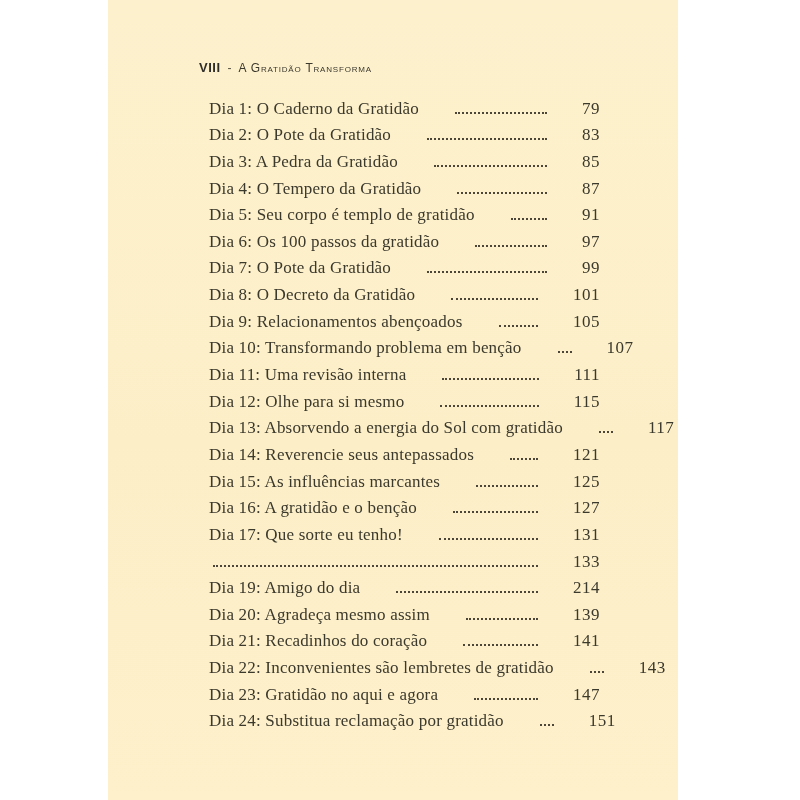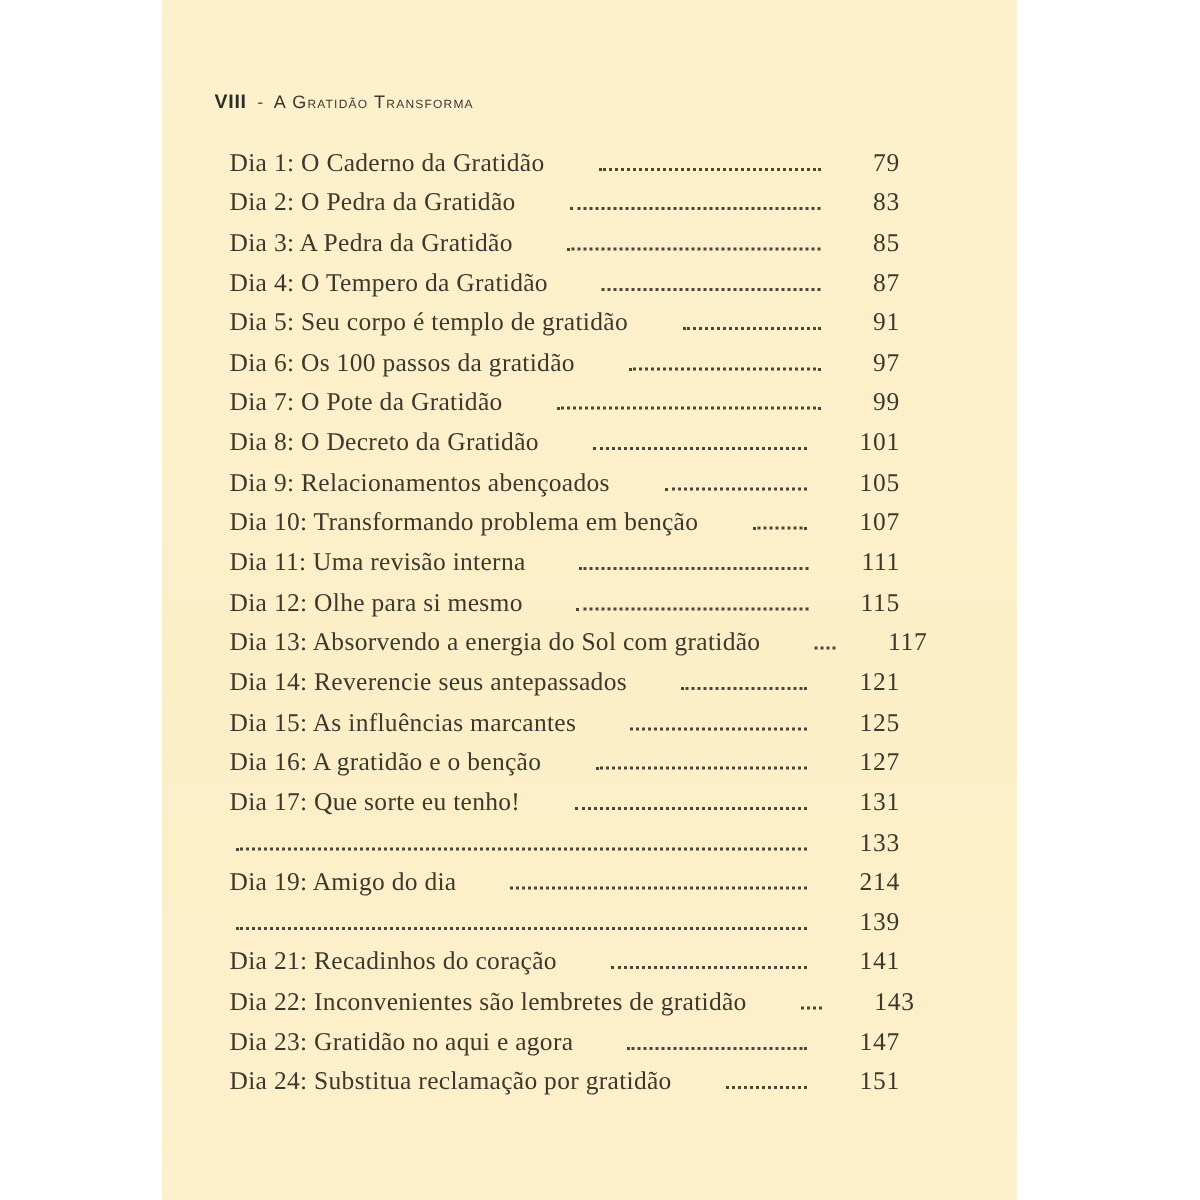--- a/index.html
+++ b/index.html
@@ -25,7 +25,7 @@
     height: 800px;
     background: linear-gradient(180deg, #fdf1cd 0%, #fcefc8 55%, #fdf0ca 100%);
     box-sizing: border-box;
-    padding: 60px 78px 0 35px;
+    padding: 60px 78px 0 91px;
   }
   .page-header {
     display: flex;

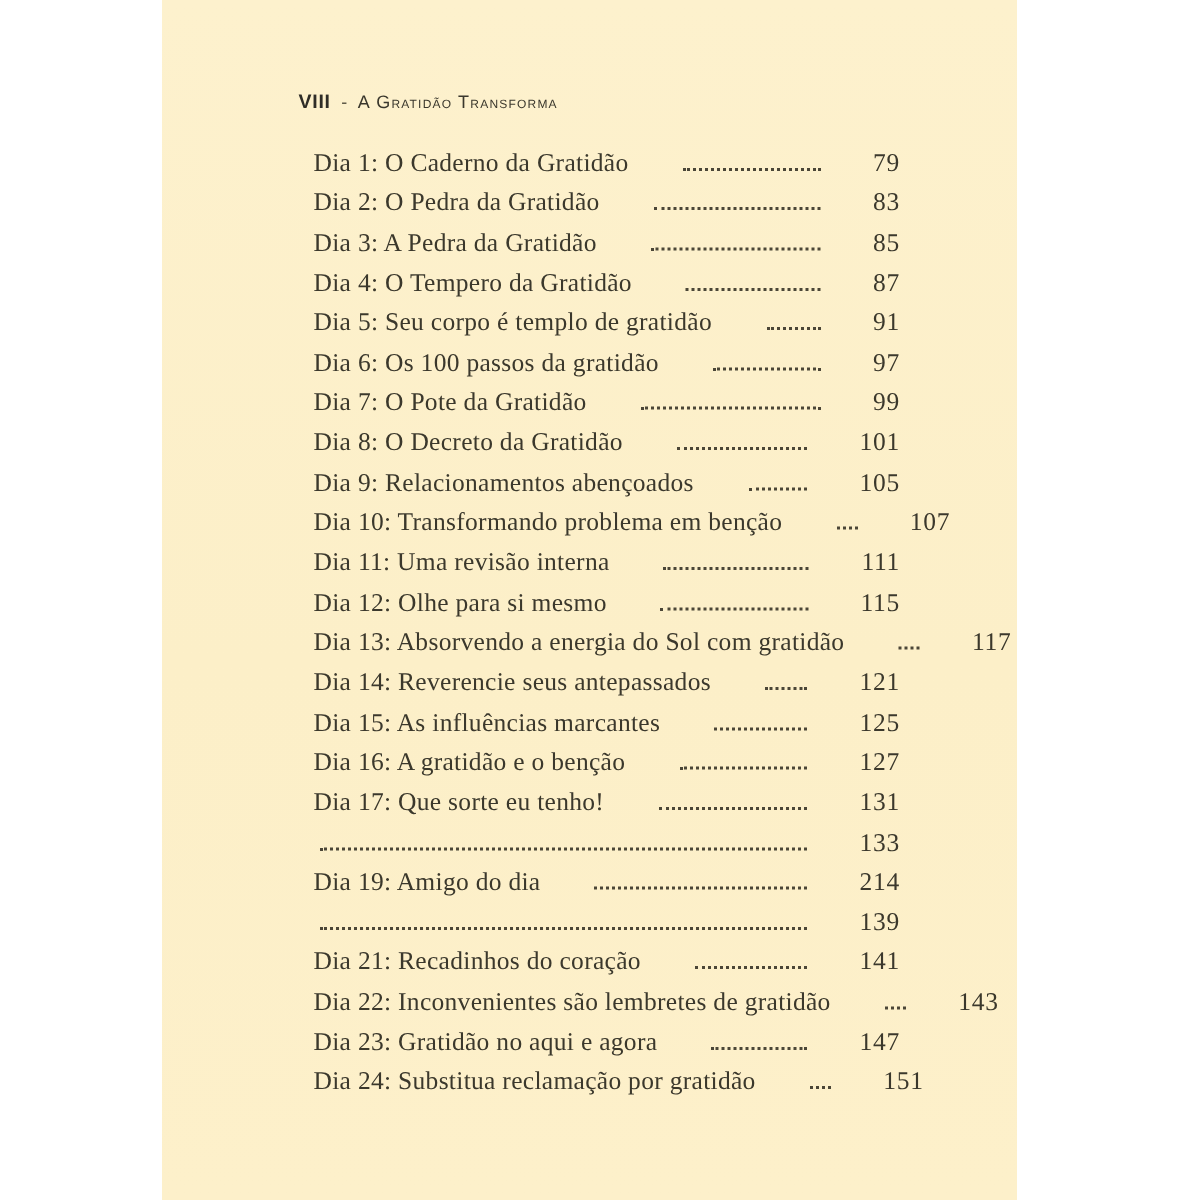--- a/index.html
+++ b/index.html
@@ -100,7 +100,7 @@
           <span class="toc-page">79</span>
         </div>
         <div class="toc-row">
-          <span class="toc-label">Dia 2: O Pedra da Gratidão</span>
+          <span class="toc-label">Dia 2: O Pote da Gratidão</span>
           <span class="toc-dots"></span>
           <span class="toc-page">83</span>
         </div>

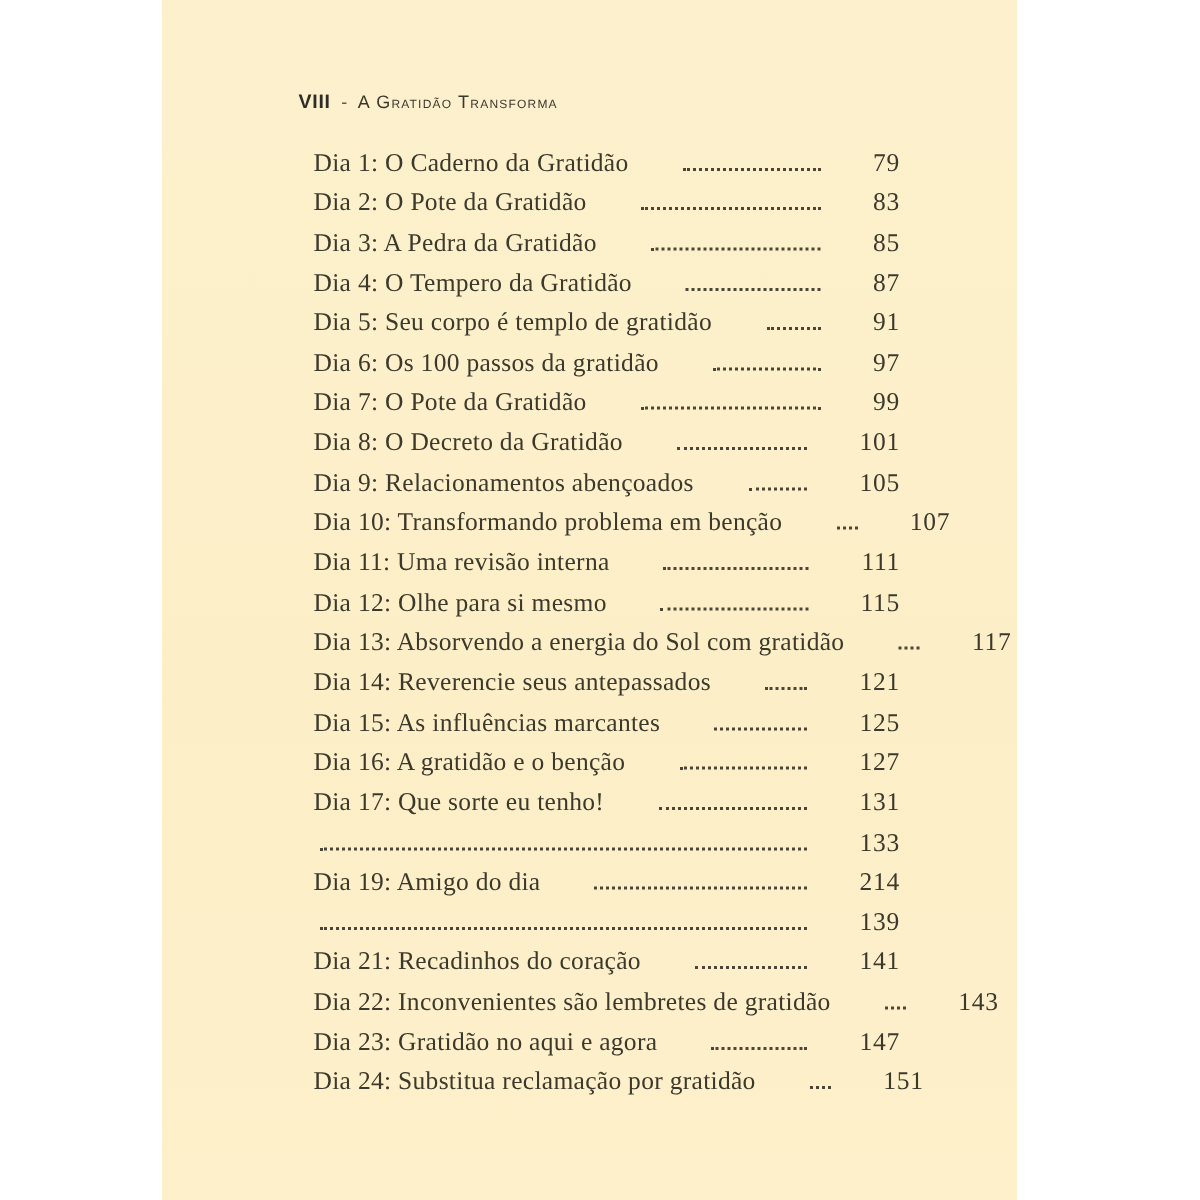--- a/index.html
+++ b/index.html
@@ -189,6 +189,7 @@
           <span class="toc-page">214</span>
         </div>
         <div class="toc-row">
+          <span class="toc-label">Dia 20: Agradeça mesmo assim</span>
           <span class="toc-dots"></span>
           <span class="toc-page">139</span>
         </div>

